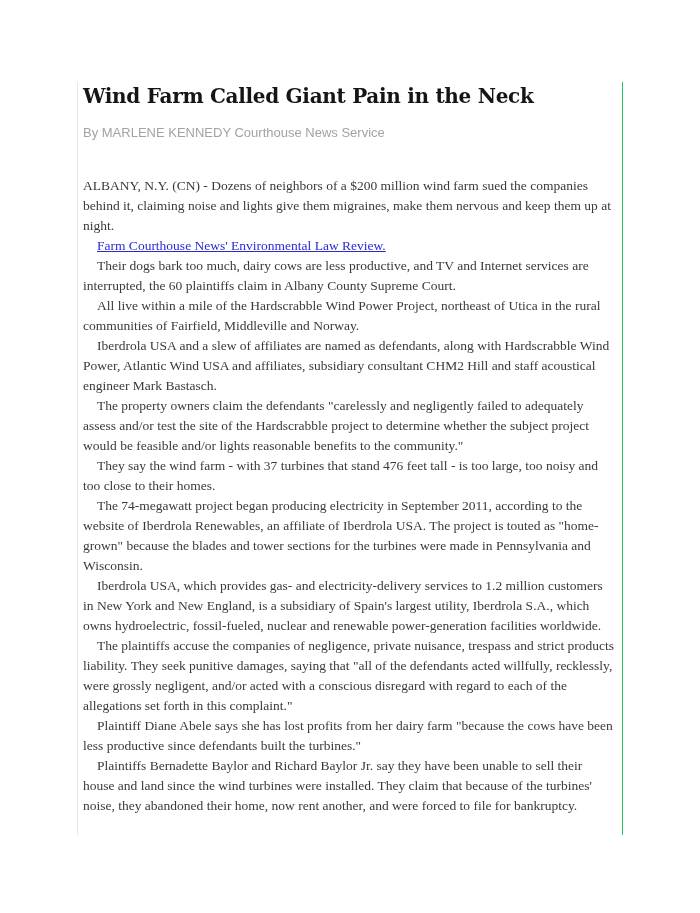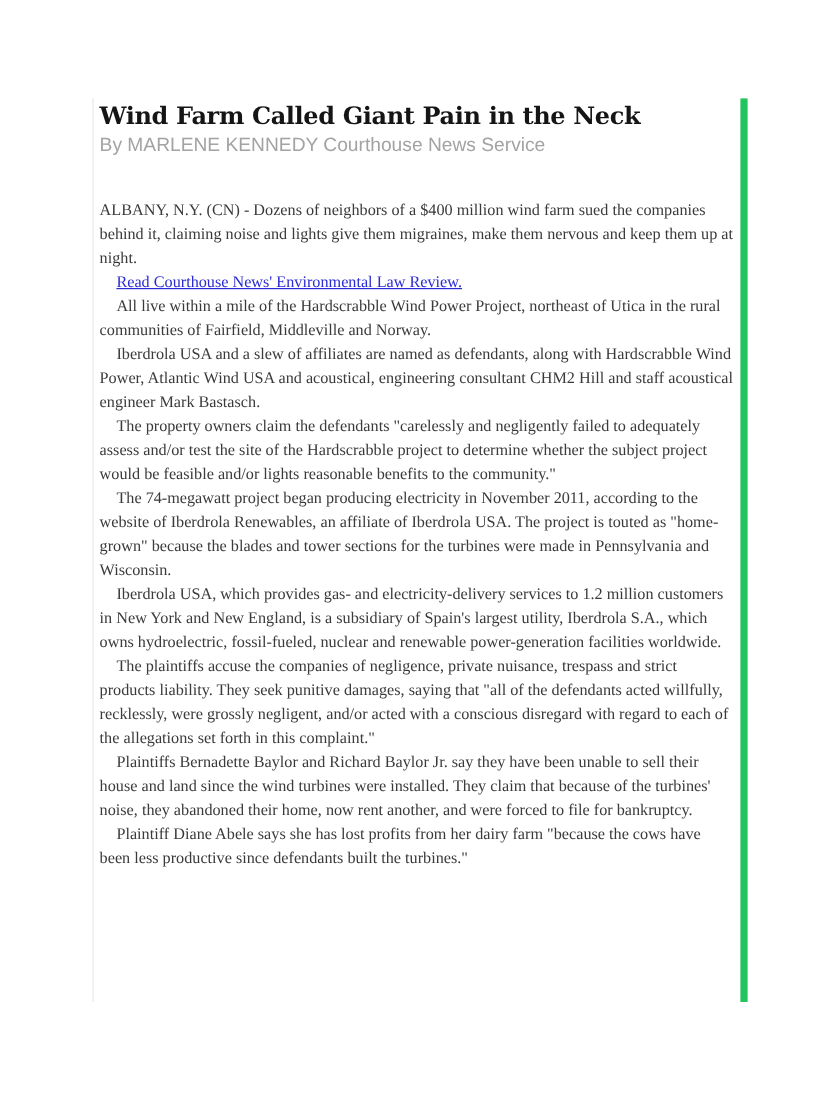--- a/index.html
+++ b/index.html
@@ -24,7 +24,7 @@
     min-height: 753px;
     box-sizing: border-box;
     border-left: 1px solid #e8e8e8;
-    border-right: 6px solid #22c55e;
+    border-right: 1px solid #22c55e;
     padding: 2px 6px 0 5px;
     background: #ffffff;
   }

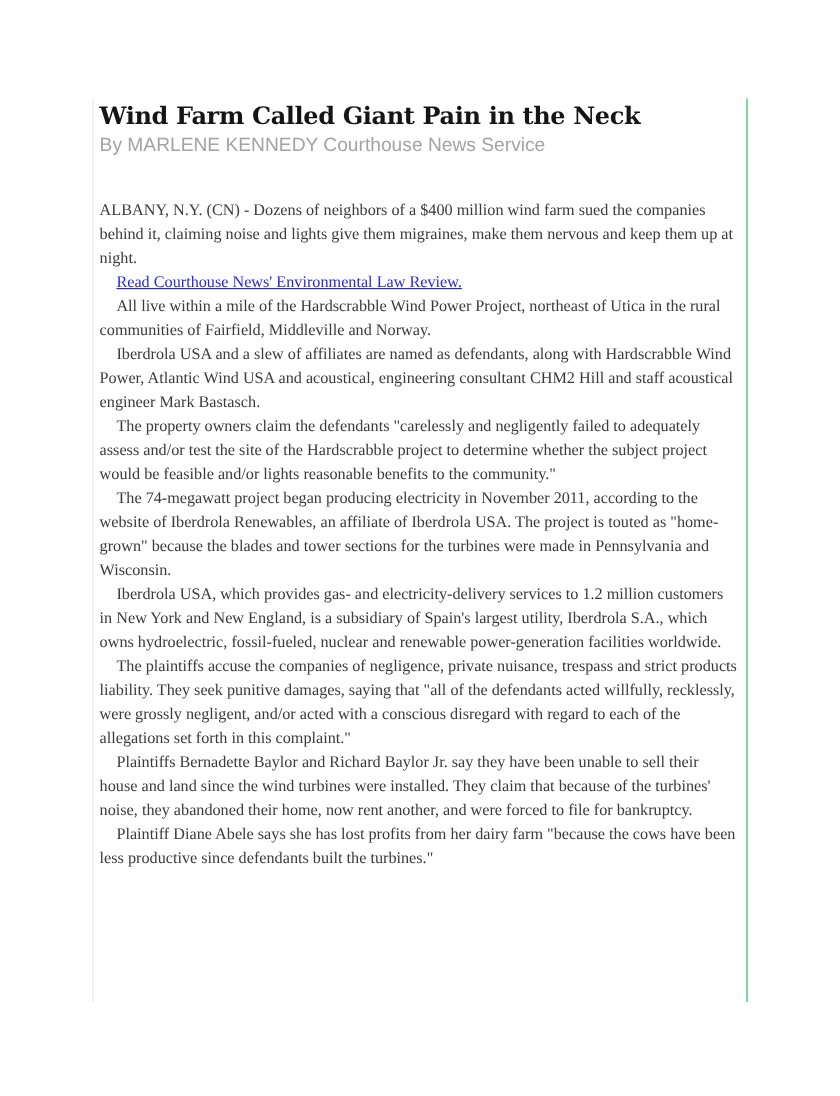--- a/index.html
+++ b/index.html
@@ -38,9 +38,9 @@
     color: #151515;
   }
   .article-byline {
-    margin-top: 6px;
+    margin-top: 17px;
     font-family: "Liberation Sans", sans-serif;
-    font-size: 16px;
+    font-size: 13px;
     line-height: 13px;
     color: #a3a3a3;
   }

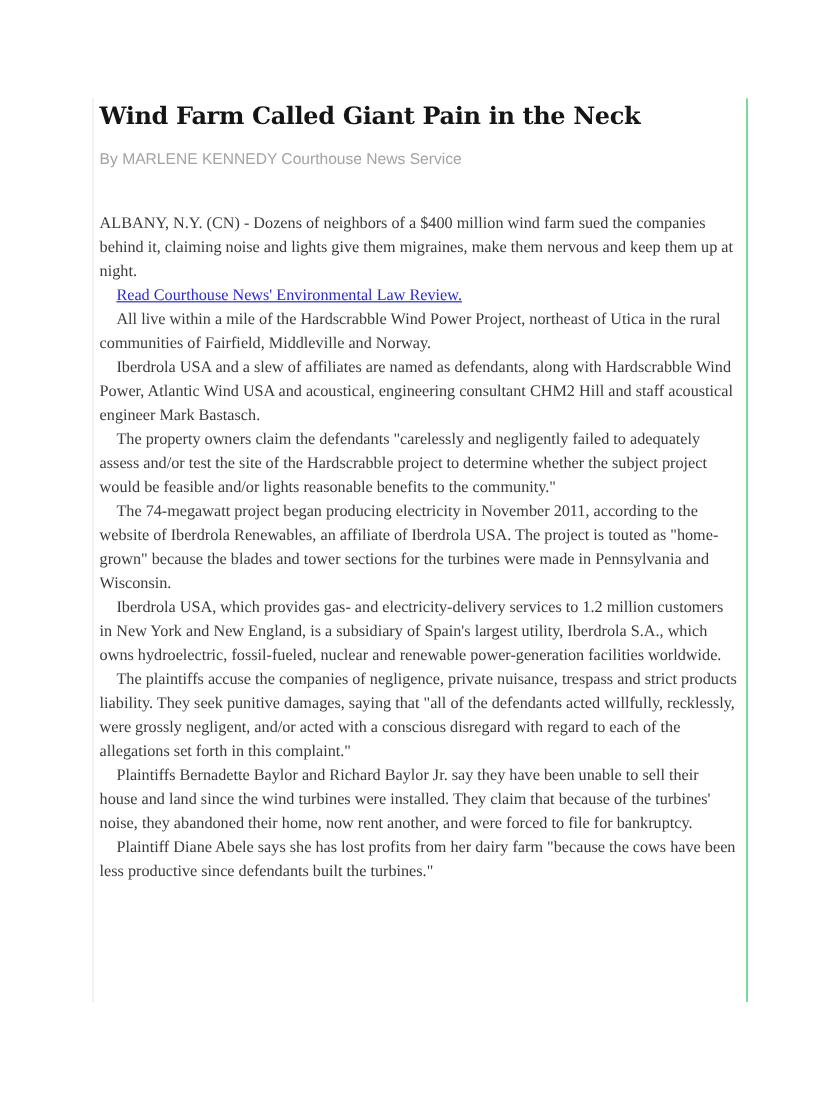--- a/index.html
+++ b/index.html
@@ -77,7 +77,7 @@
 
     <div class="article-body">
 
-      <p class="no-indent">ALBANY, N.Y. (CN) - Dozens of neighbors of a $400 million wind farm sued the companies behind it, claiming noise and lights give them migraines, make them nervous and keep them up at night.</p>
+      <p class="no-indent">ALBANY, N.Y. (CN) - Dozens of neighbors of a $200 million wind farm sued the companies behind it, claiming noise and lights give them migraines, make them nervous and keep them up at night.</p>
 
       <p><a href="#">Read Courthouse News' Environmental Law Review.</a></p>
 

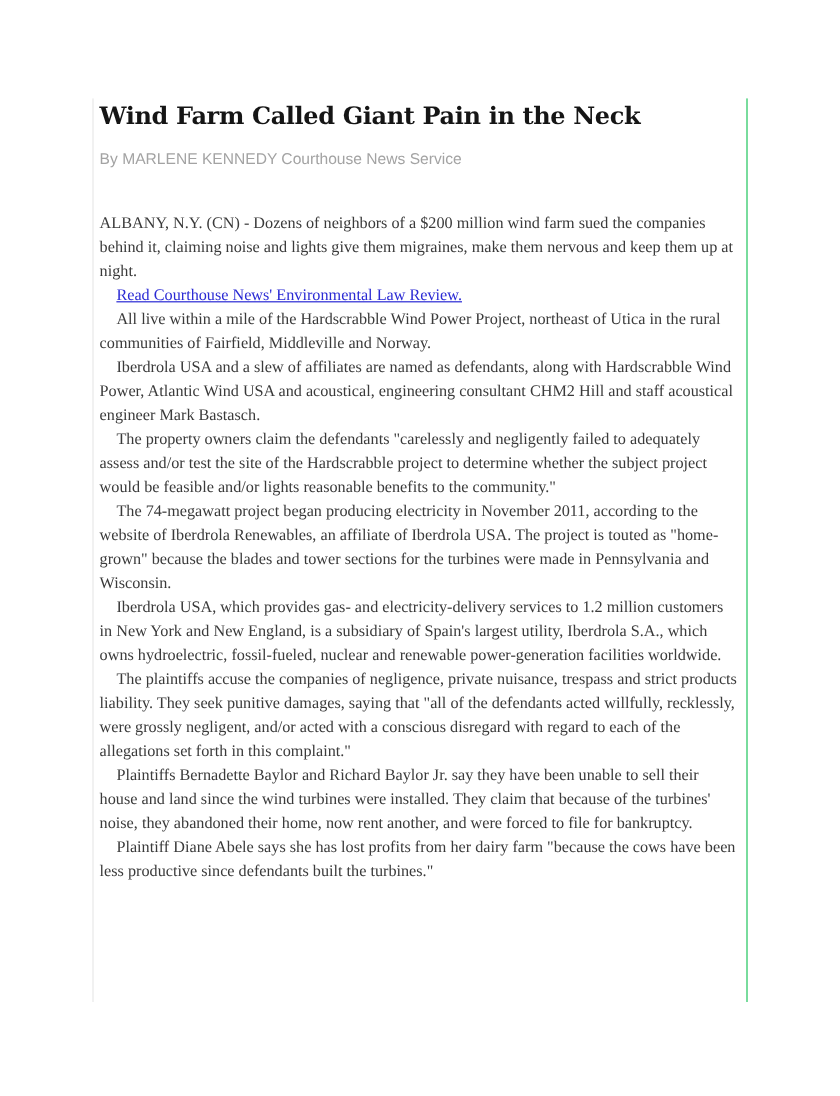--- a/index.html
+++ b/index.html
@@ -79,7 +79,7 @@
 
       <p class="no-indent">ALBANY, N.Y. (CN) - Dozens of neighbors of a $200 million wind farm sued the companies behind it, claiming noise and lights give them migraines, make them nervous and keep them up at night.</p>
 
-      <p><a href="#">Read Courthouse News' Environmental Law Review.</a></p>
+      <p><a href="#">Farm Courthouse News' Environmental Law Review.</a></p>
 
 
       <p>All live within a mile of the Hardscrabble Wind Power Project, northeast of Utica in the rural communities of Fairfield, Middleville and Norway.</p>

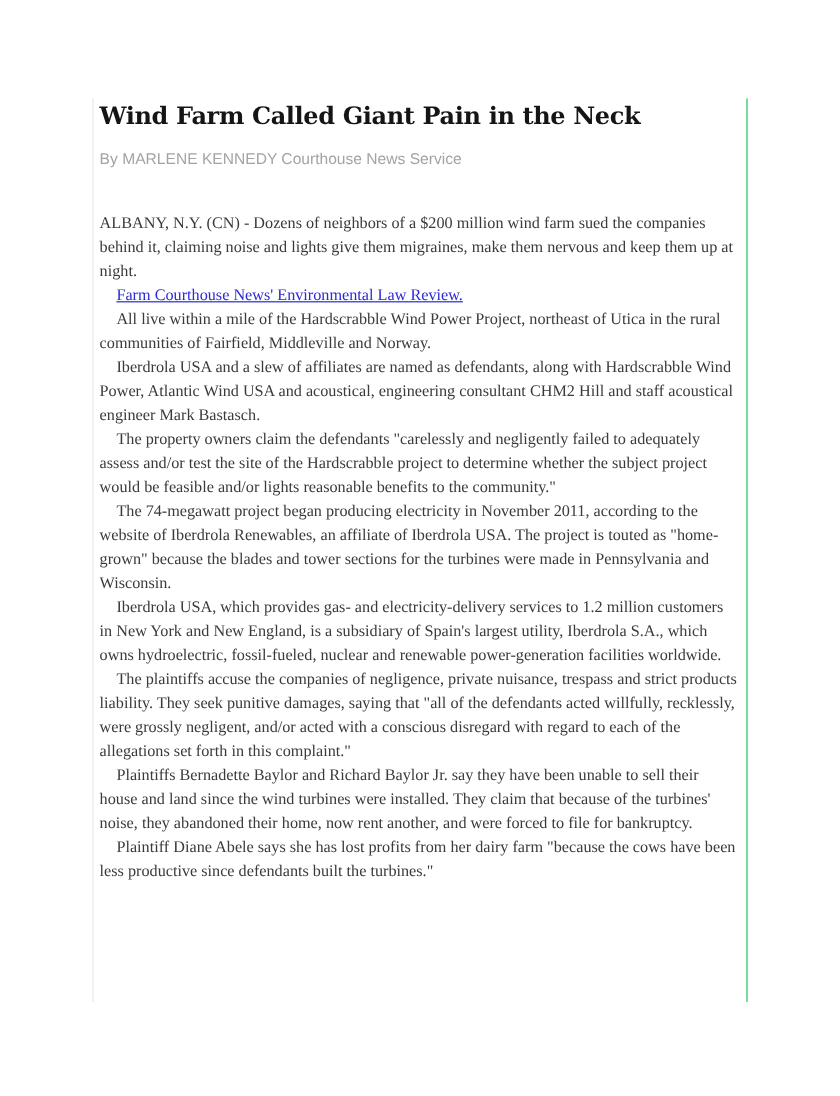--- a/index.html
+++ b/index.html
@@ -81,6 +81,7 @@
 
       <p><a href="#">Farm Courthouse News' Environmental Law Review.</a></p>
 
+      <p>Their dogs bark too much, dairy cows are less productive, and TV and Internet services are interrupted, the 60 plaintiffs claim in Albany County Supreme Court.</p>
 
       <p>All live within a mile of the Hardscrabble Wind Power Project, northeast of Utica in the rural communities of Fairfield, Middleville and Norway.</p>
 

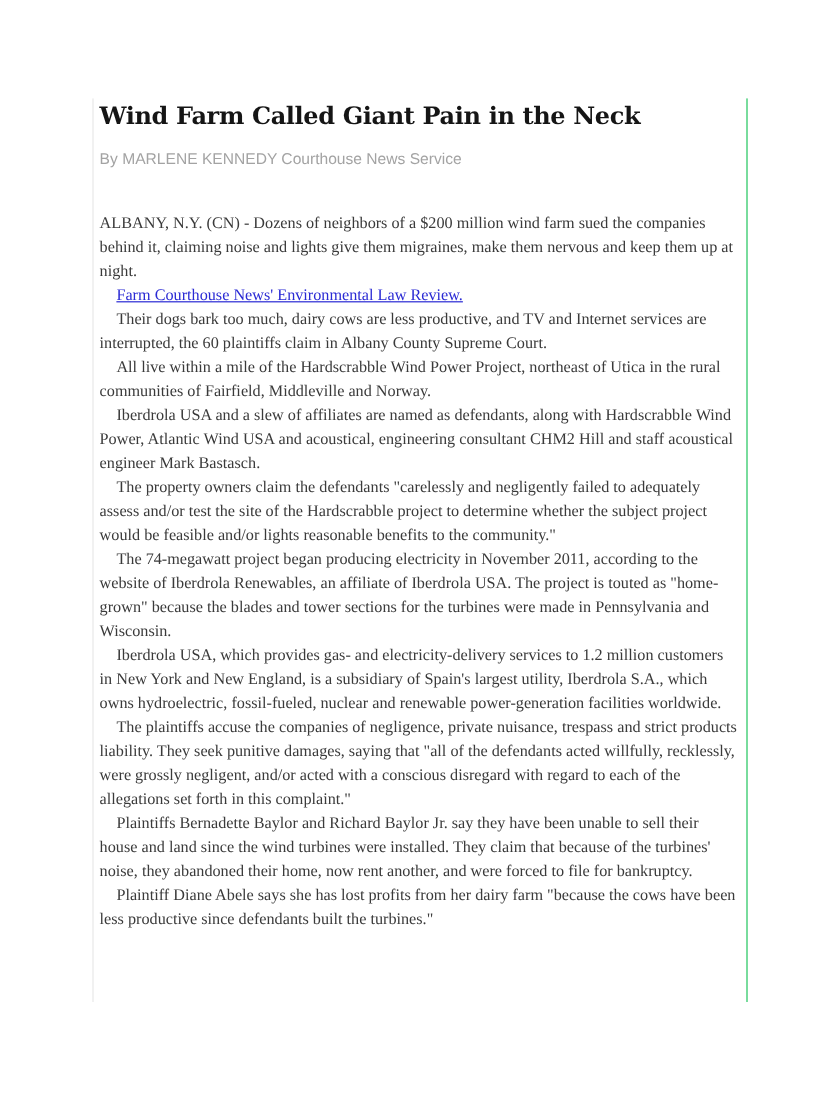--- a/index.html
+++ b/index.html
@@ -85,7 +85,7 @@
 
       <p>All live within a mile of the Hardscrabble Wind Power Project, northeast of Utica in the rural communities of Fairfield, Middleville and Norway.</p>
 
-      <p>Iberdrola USA and a slew of affiliates are named as defendants, along with Hardscrabble Wind Power, Atlantic Wind USA and acoustical, engineering consultant CHM2 Hill and staff acoustical engineer Mark Bastasch.</p>
+      <p>Iberdrola USA and a slew of affiliates are named as defendants, along with Hardscrabble Wind Power, Atlantic Wind USA and affiliates, subsidiary consultant CHM2 Hill and staff acoustical engineer Mark Bastasch.</p>
 
       <p>The property owners claim the defendants "carelessly and negligently failed to adequately assess and/or test the site of the Hardscrabble project to determine whether the subject project would be feasible and/or lights reasonable benefits to the community."</p>
 

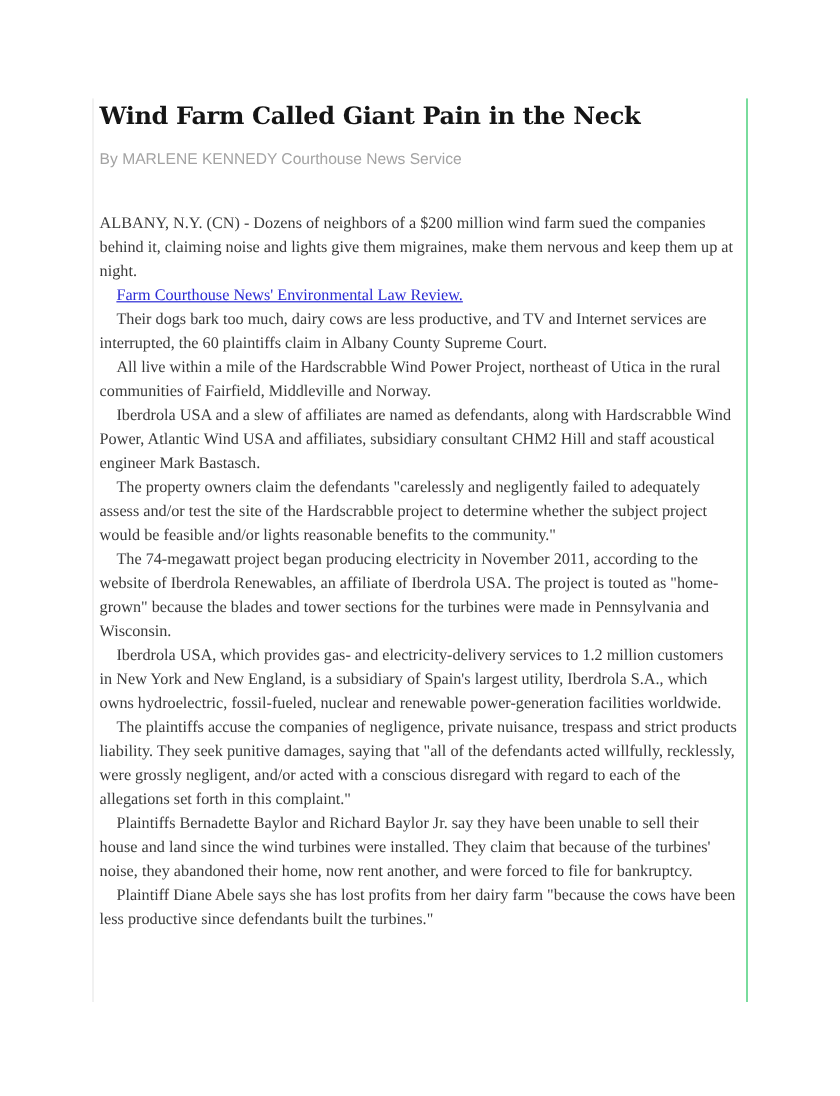--- a/index.html
+++ b/index.html
@@ -89,6 +89,7 @@
 
       <p>The property owners claim the defendants "carelessly and negligently failed to adequately assess and/or test the site of the Hardscrabble project to determine whether the subject project would be feasible and/or lights reasonable benefits to the community."</p>
 
+      <p>They say the wind farm - with 37 turbines that stand 476 feet tall - is too large, too noisy and too close to their homes.</p>
 
       <p>The 74-megawatt project began producing electricity in November 2011, according to the website of Iberdrola Renewables, an affiliate of Iberdrola USA. The project is touted as "home-grown" because the blades and tower sections for the turbines were made in Pennsylvania and Wisconsin.</p>
 

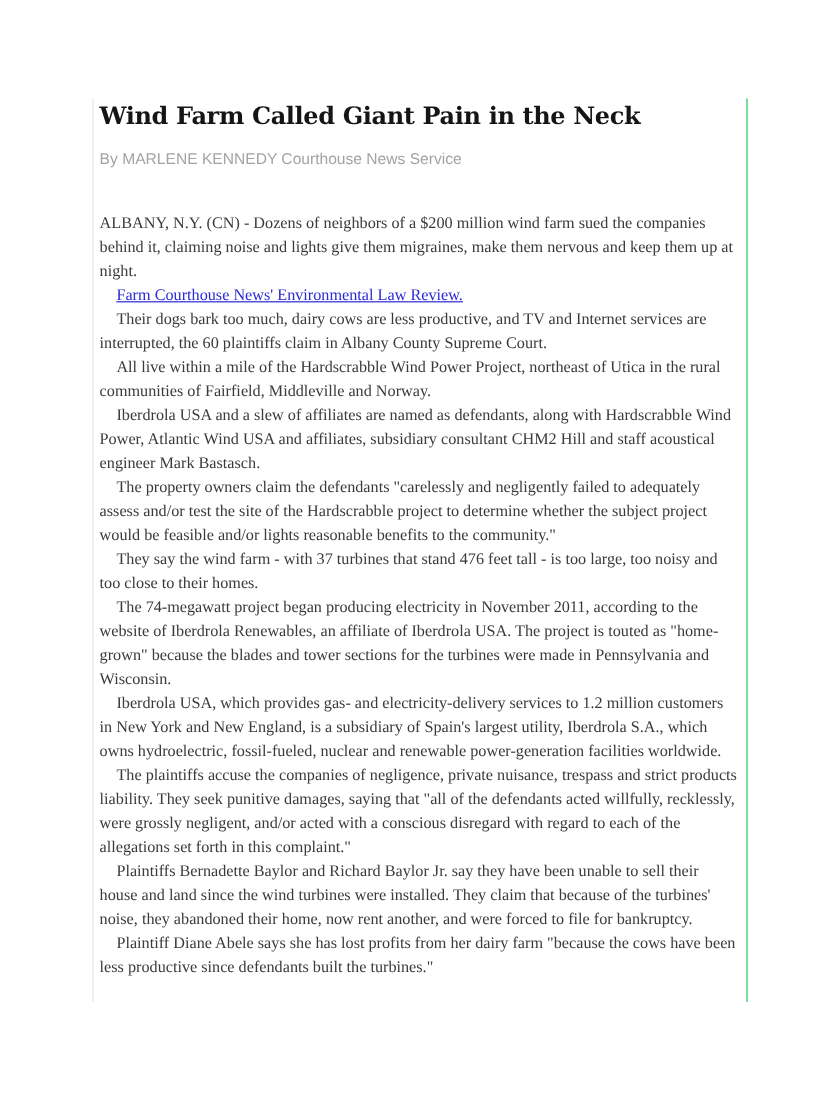--- a/index.html
+++ b/index.html
@@ -91,7 +91,7 @@
 
       <p>They say the wind farm - with 37 turbines that stand 476 feet tall - is too large, too noisy and too close to their homes.</p>
 
-      <p>The 74-megawatt project began producing electricity in November 2011, according to the website of Iberdrola Renewables, an affiliate of Iberdrola USA. The project is touted as "home-grown" because the blades and tower sections for the turbines were made in Pennsylvania and Wisconsin.</p>
+      <p>The 74-megawatt project began producing electricity in September 2011, according to the website of Iberdrola Renewables, an affiliate of Iberdrola USA. The project is touted as "home-grown" because the blades and tower sections for the turbines were made in Pennsylvania and Wisconsin.</p>
 
       <p>Iberdrola USA, which provides gas- and electricity-delivery services to 1.2 million customers in New York and New England, is a subsidiary of Spain's largest utility, Iberdrola S.A., which owns hydroelectric, fossil-fueled, nuclear and renewable power-generation facilities worldwide.</p>
 

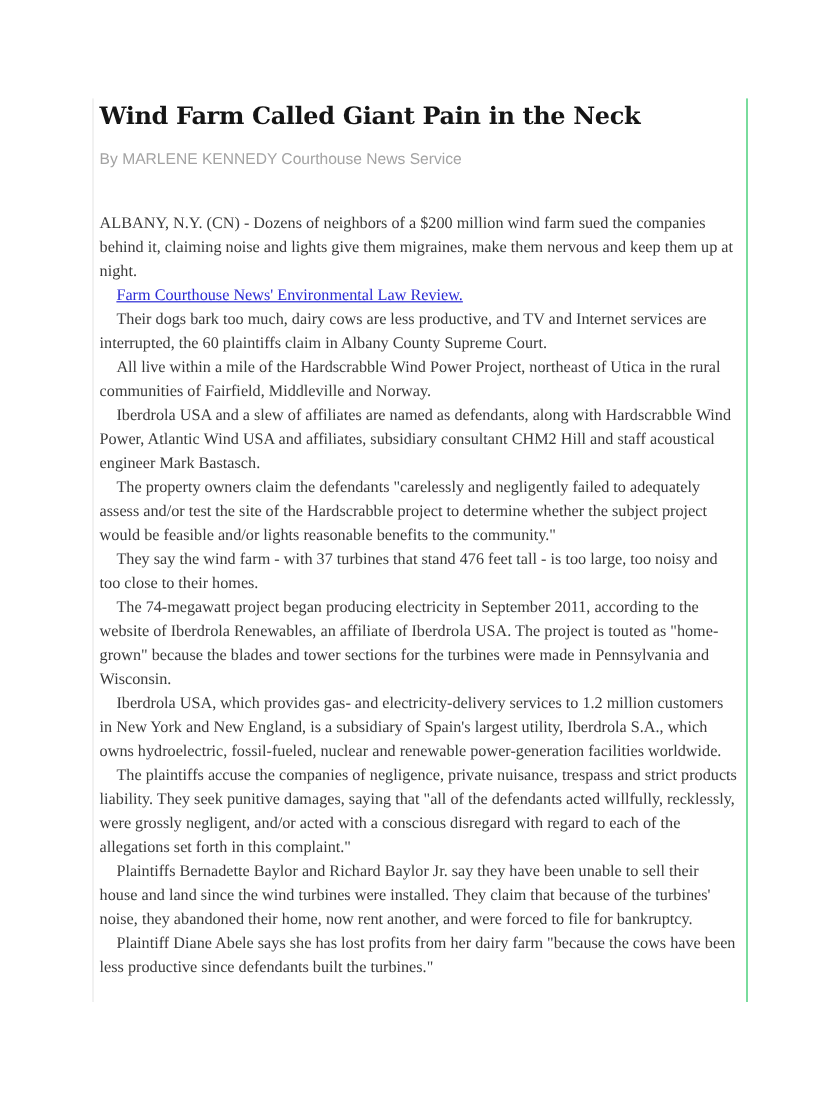--- a/index.html
+++ b/index.html
@@ -98,9 +98,9 @@
       <p>The plaintiffs accuse the companies of negligence, private nuisance, trespass and strict products liability. They seek punitive damages, saying that "all of the defendants acted willfully, recklessly, were grossly negligent, and/or acted with a conscious disregard with regard to each of the allegations set forth in this complaint."</p>
 
 
+      <p>Plaintiff Diane Abele says she has lost profits from her dairy farm "because the cows have been less productive since defendants built the turbines."</p>
+
       <p>Plaintiffs Bernadette Baylor and Richard Baylor Jr. say they have been unable to sell their house and land since the wind turbines were installed. They claim that because of the turbines' noise, they abandoned their home, now rent another, and were forced to file for bankruptcy.</p>
-
-      <p>Plaintiff Diane Abele says she has lost profits from her dairy farm "because the cows have been less productive since defendants built the turbines."</p>
 
 
     </div>

